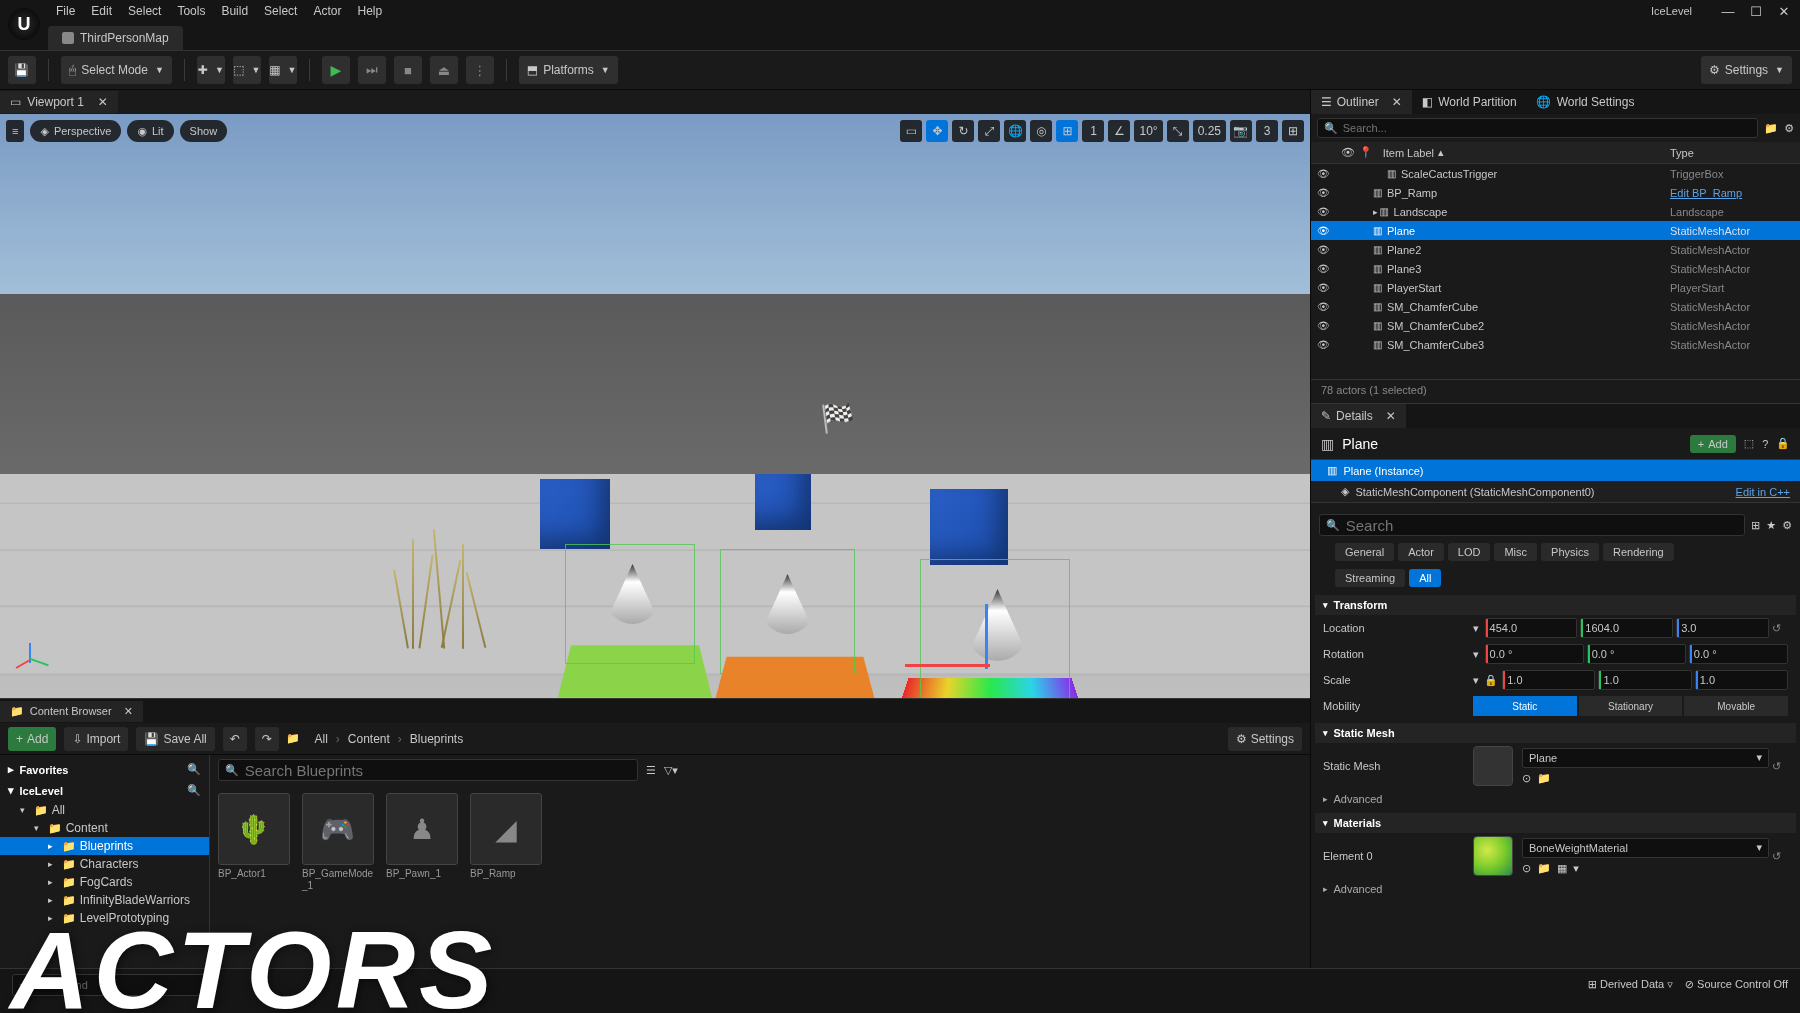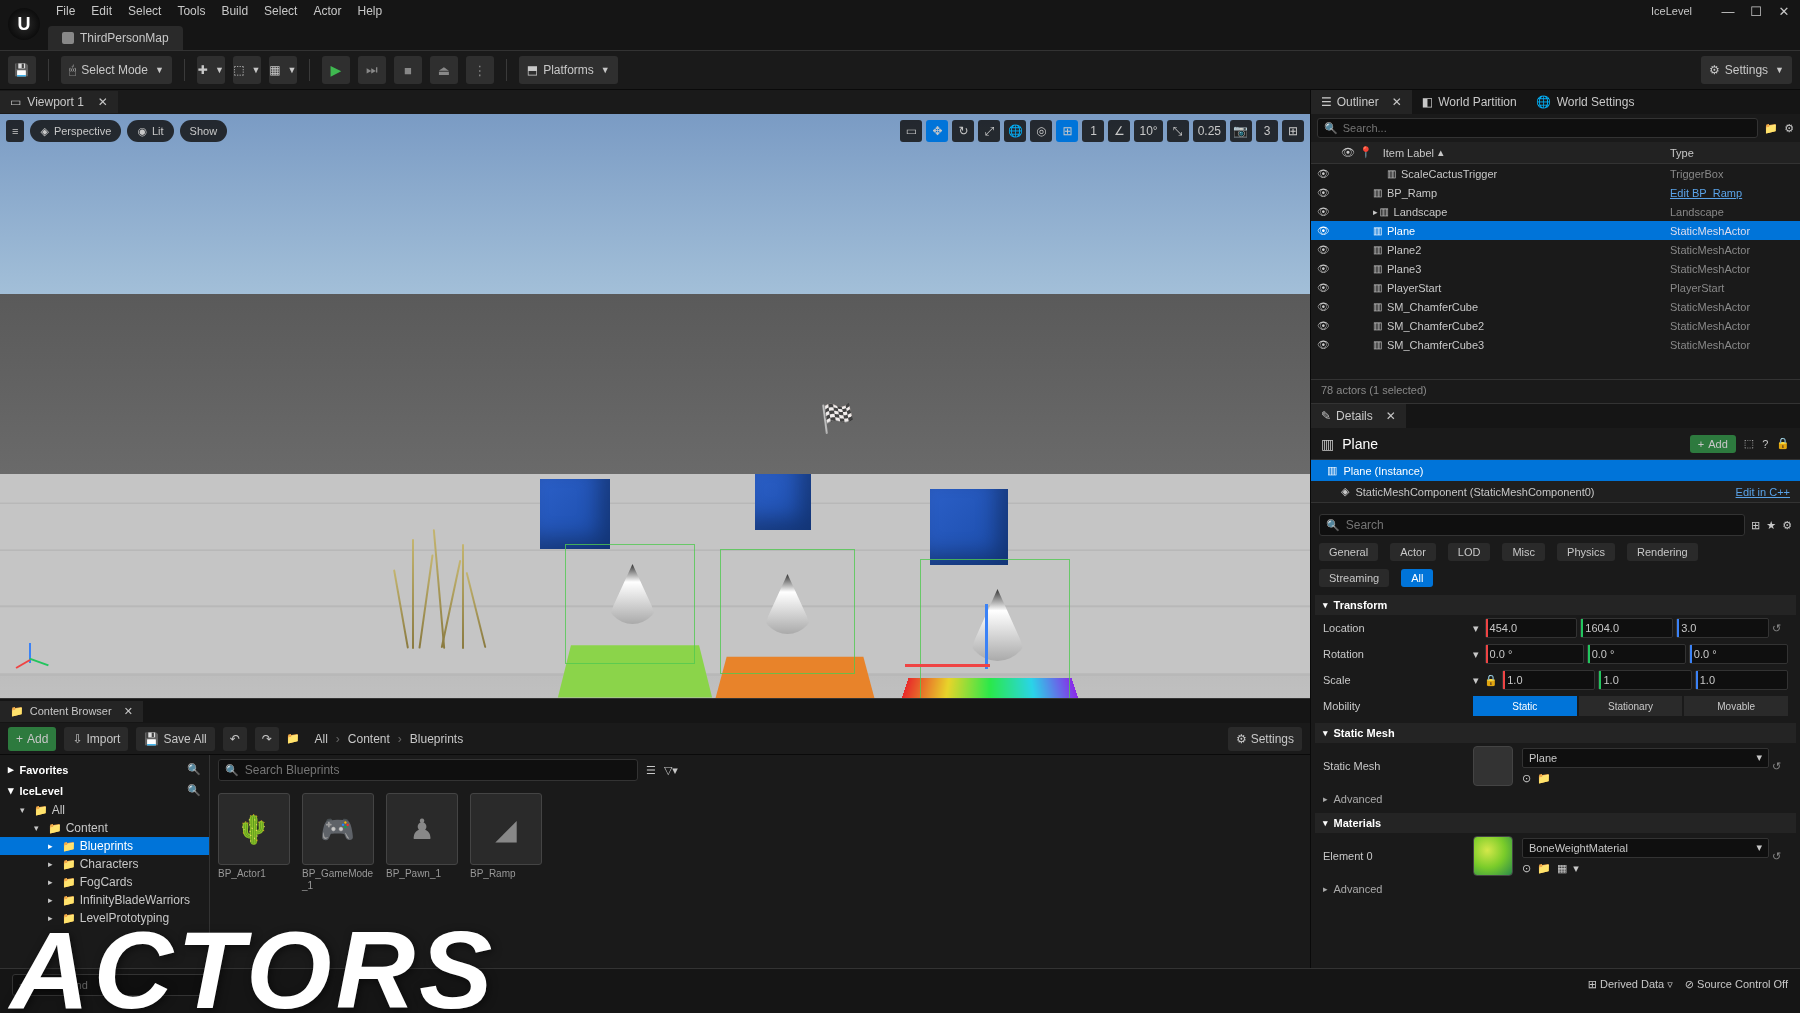--- a/index.html
+++ b/index.html
@@ -64,7 +64,7 @@
 .cb-content{flex:1;display:flex;flex-direction:column}
 .cb-search-row{height:30px;display:flex;align-items:center;padding:0 8px;gap:8px}
 .cb-search{flex:1;max-width:420px;height:22px;background:#0f0f0f;border:1px solid #333;border-radius:3px;padding:0 6px;display:flex;align-items:center;gap:6px}
-.cb-search input{background:none;border:none;outline:none;color:#c8c8c8;flex:1;font-size:12px}
+.cb-search input{background:none;border:none;outline:none;color:#c8c8c8;flex:1;font-size:15px}
 .cb-assets{flex:1;display:flex;gap:8px;padding:8px;align-items:flex-start}
 .asset{width:76px}
 .asset .thumb{width:72px;height:72px;background:#2a2a2a;border:1px solid #444;border-radius:3px;display:flex;align-items:center;justify-content:center;color:#888;font-size:28px}

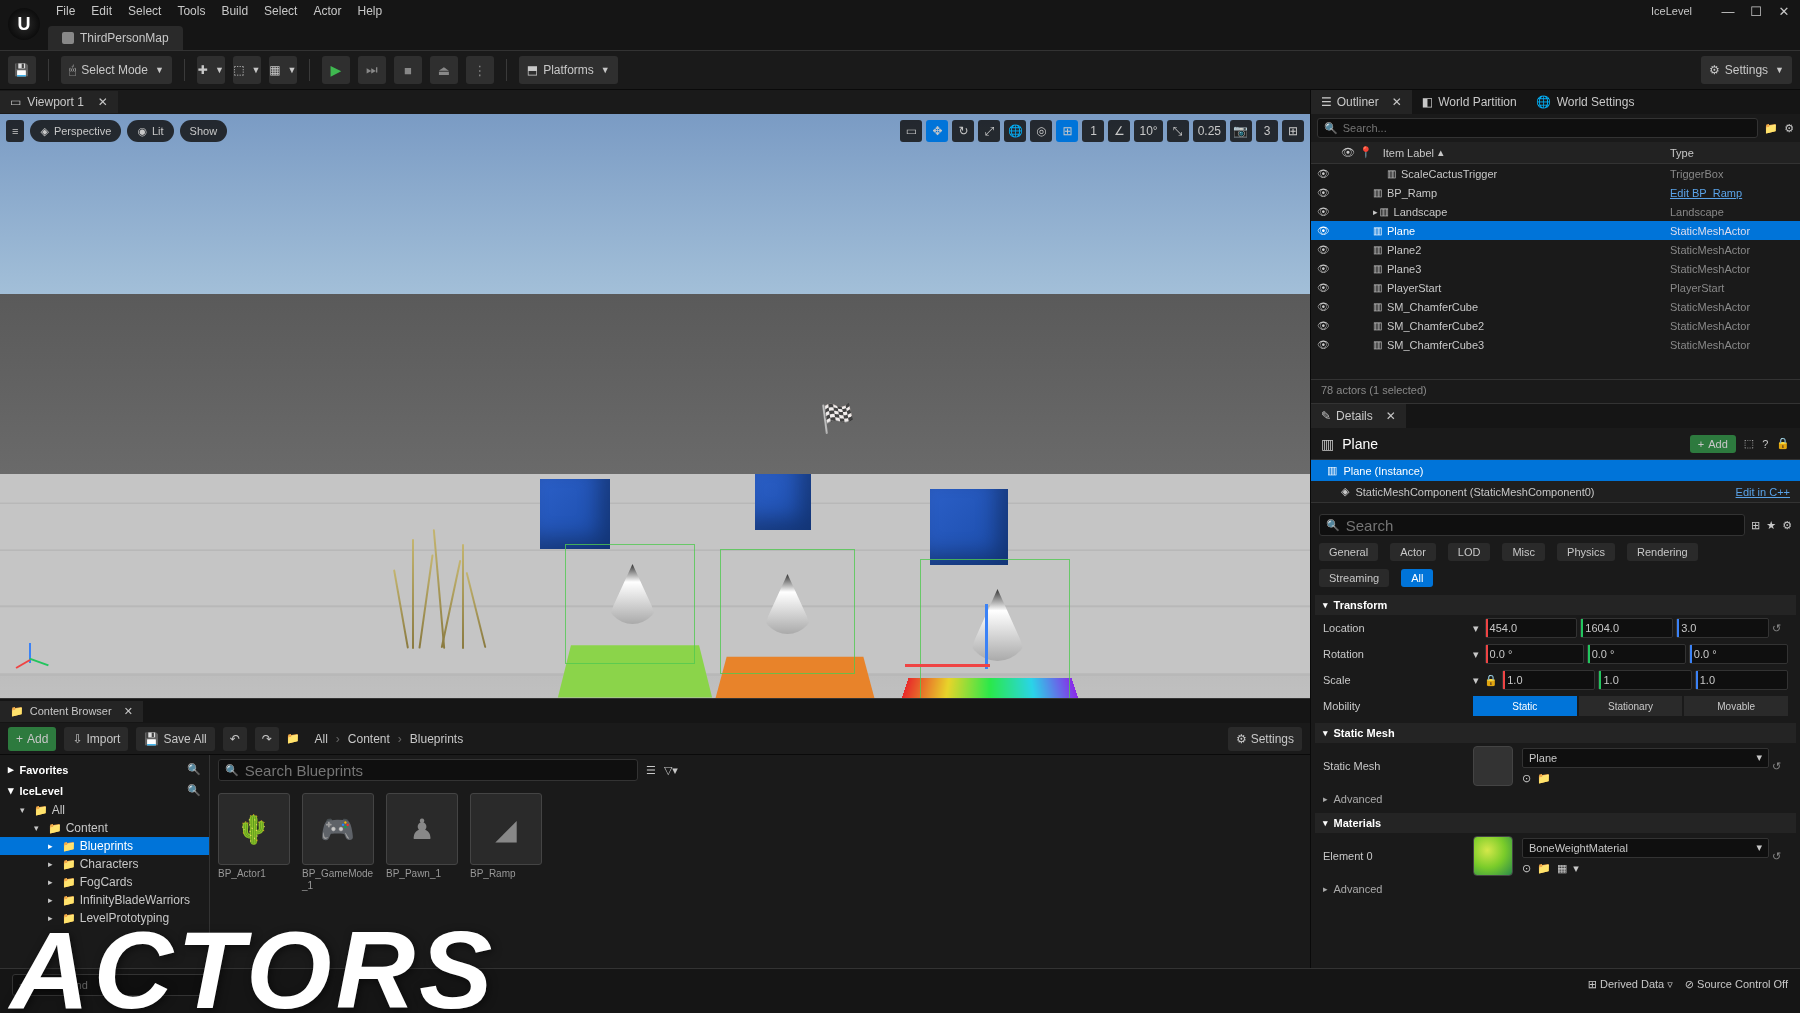--- a/index.html
+++ b/index.html
@@ -103,7 +103,7 @@
 .det-comp-row.sel{background:#0074d9;color:#fff}
 .det-comp-row .edit{margin-left:auto;color:#5aa3e8;text-decoration:underline}
 .det-search{height:28px;display:flex;align-items:center;padding:0 8px;gap:6px;margin-top:8px}
-.det-filter-row{display:flex;gap:12px;padding:4px 8px;flex-wrap:wrap}
+.det-filter-row{display:flex;gap:4px;padding:4px 24px;flex-wrap:wrap}
 .det-filter{padding:3px 10px;background:#2a2a2a;border-radius:3px;font-size:11px;cursor:pointer}
 .det-filter.active{background:#0074d9;color:#fff}
 .det-body{flex:1;overflow:auto;padding:0 4px}

